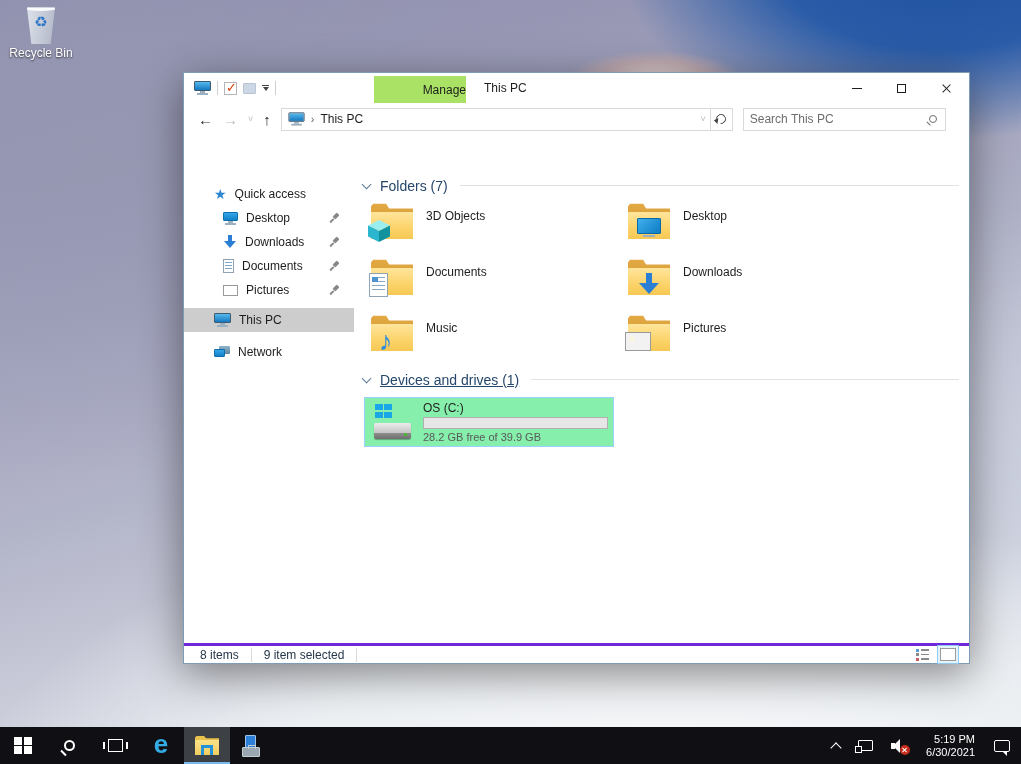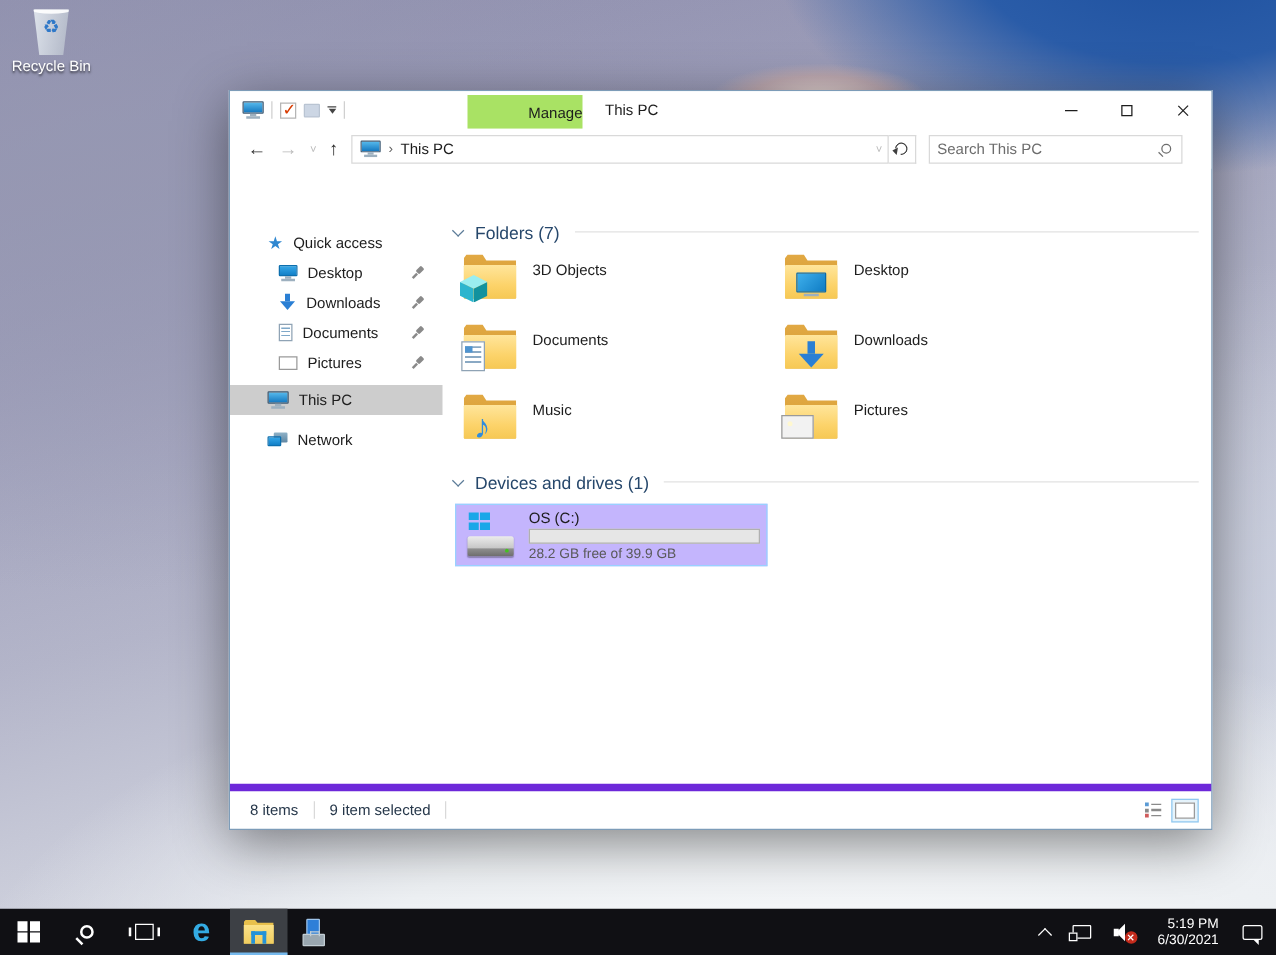--- a/index.html
+++ b/index.html
@@ -410,7 +410,7 @@
         </div>
       </div>
 
-      <div class="secheader" style="margin-top:7px;">
+      <div class="secheader" style="margin-top:1px;text-decoration:underline;">
         <span class="chev"></span>
         <span>Devices and drives (1)</span>
         <span class="rule"></span>

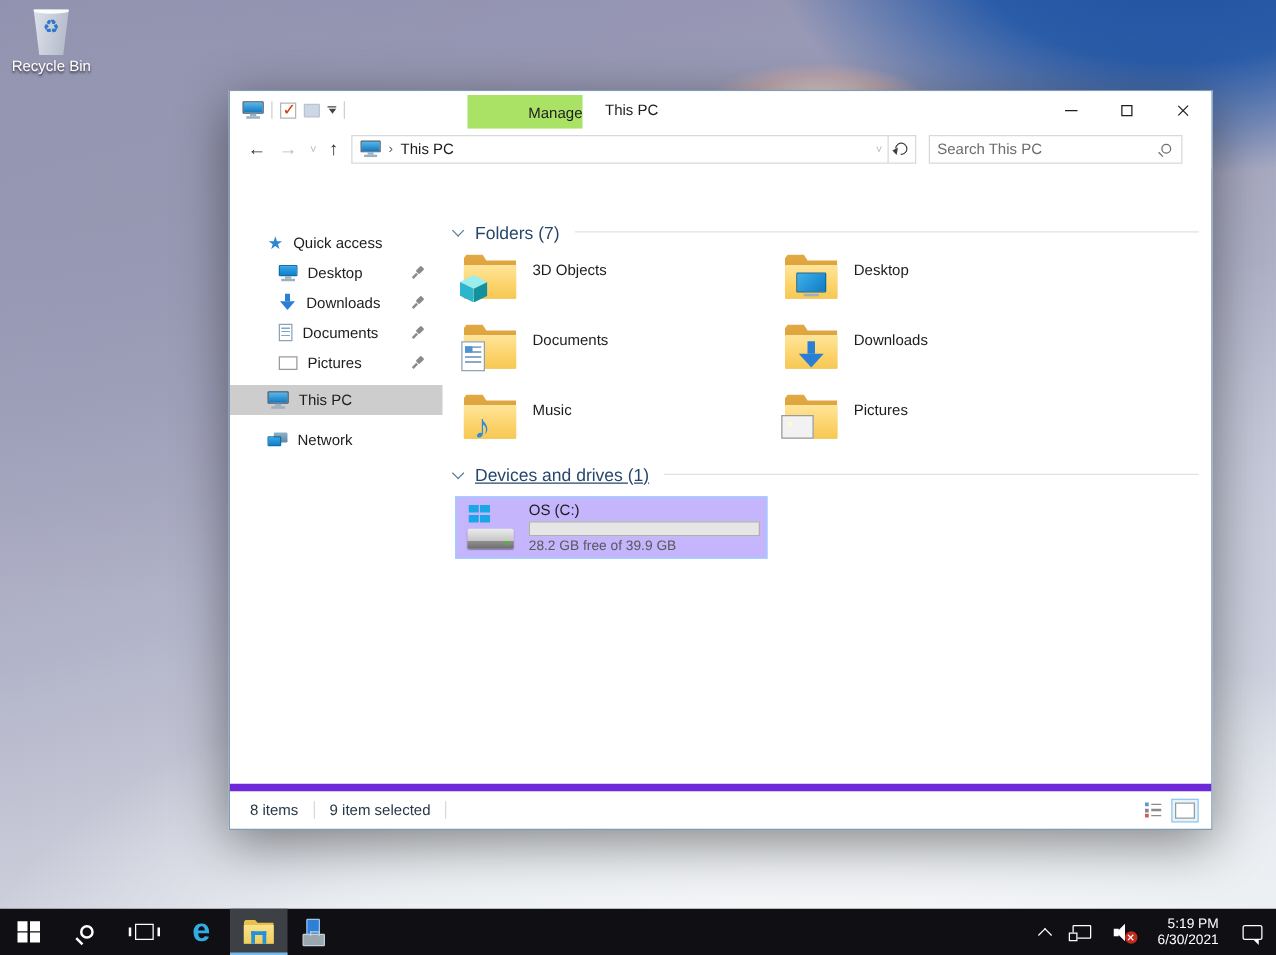--- a/index.html
+++ b/index.html
@@ -157,7 +157,7 @@
   .ov-film::before { top:0.5px; } .ov-film::after { bottom:0.5px; }
 
   
-  .drivetile { margin-top:8px; margin-left:3px; width:250px; height:50px; background:#c4b5fd; border:1px solid #99d1ff;
+  .drivetile { margin-top:8px; margin-left:3px; width:250px; height:50px; background:#86efac; border:1px solid #99d1ff;
     display:flex; align-items:center; padding:4px 8px; gap:10px; }
   .drive-ic { width:40px; height:38px; position:relative; flex:none; }
   .winflag { position:absolute; left:2px; top:1px; width:17px; height:14px;

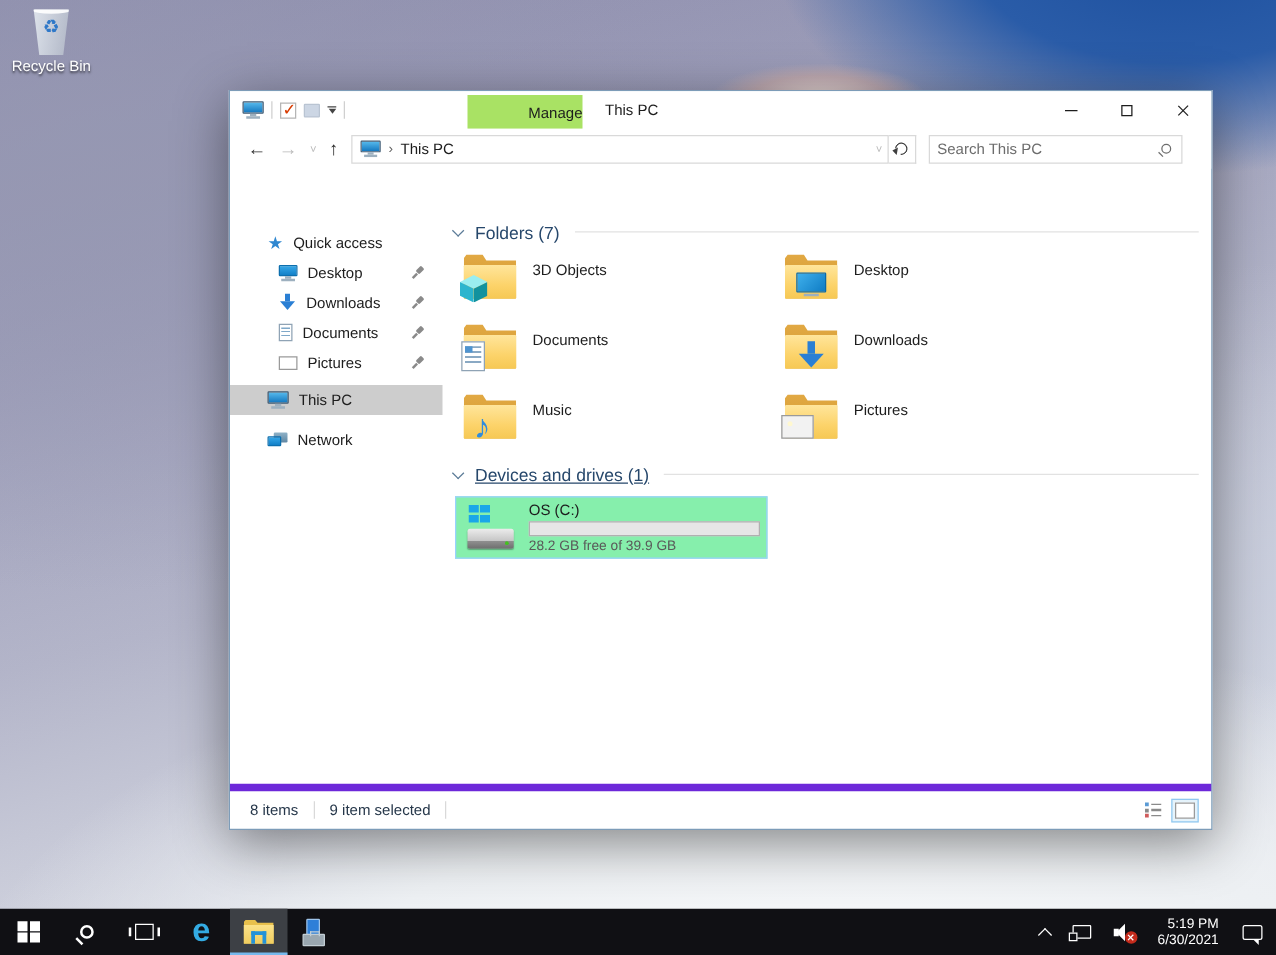--- a/index.html
+++ b/index.html
@@ -173,7 +173,7 @@
   .drive-free { font-size:11px; color:#595959; }
 
   
-  .statusbar { position:absolute; left:0; right:0; bottom:0; height:36px; border-top:6px solid #6d28d9;
+  .statusbar { position:absolute; left:0; right:0; bottom:0; height:20px; border-top:3px solid #6d28d9;
     display:flex; align-items:center; padding:0 10px 0 16px; color:#26374a; }
   .statusbar .vsep { width:1px; height:14px; background:#d9d9d9; margin:0 12px; }
   .statusbar .flex { flex:1; }

